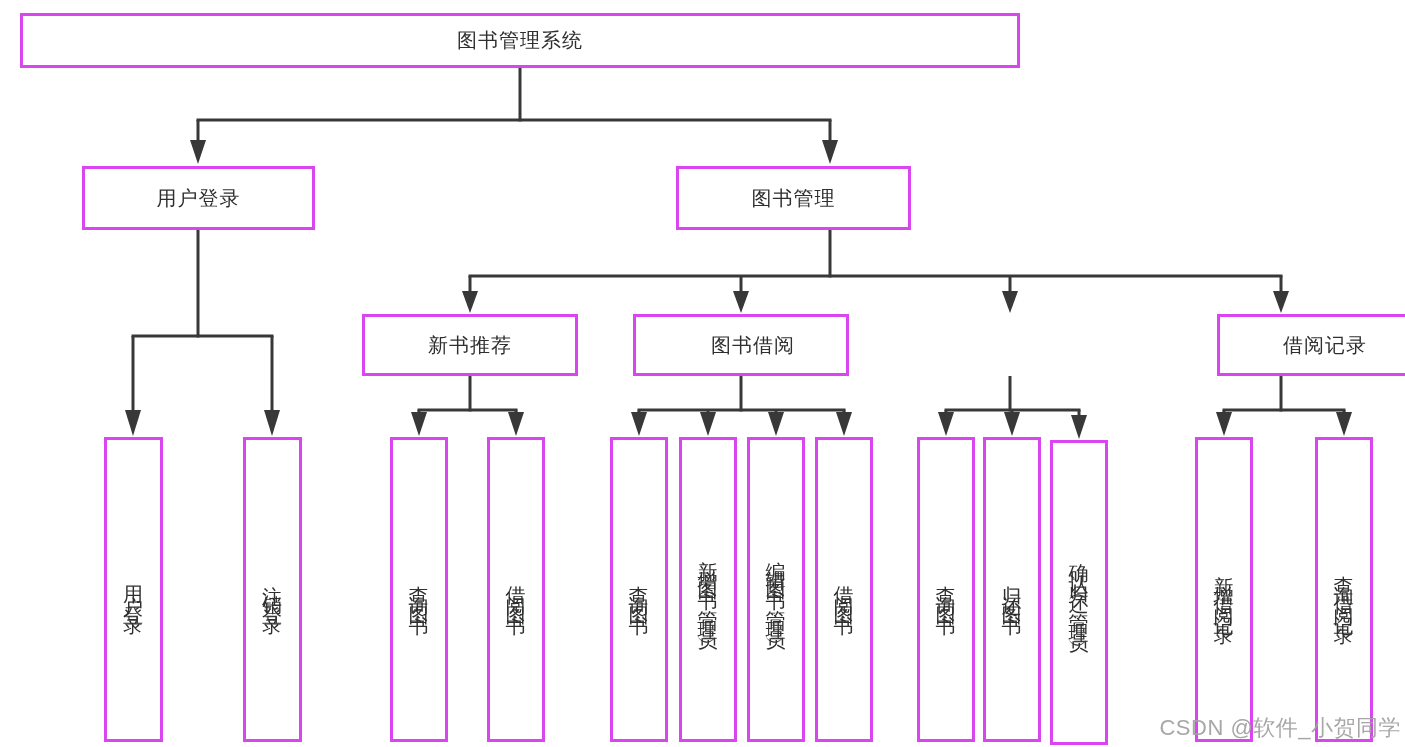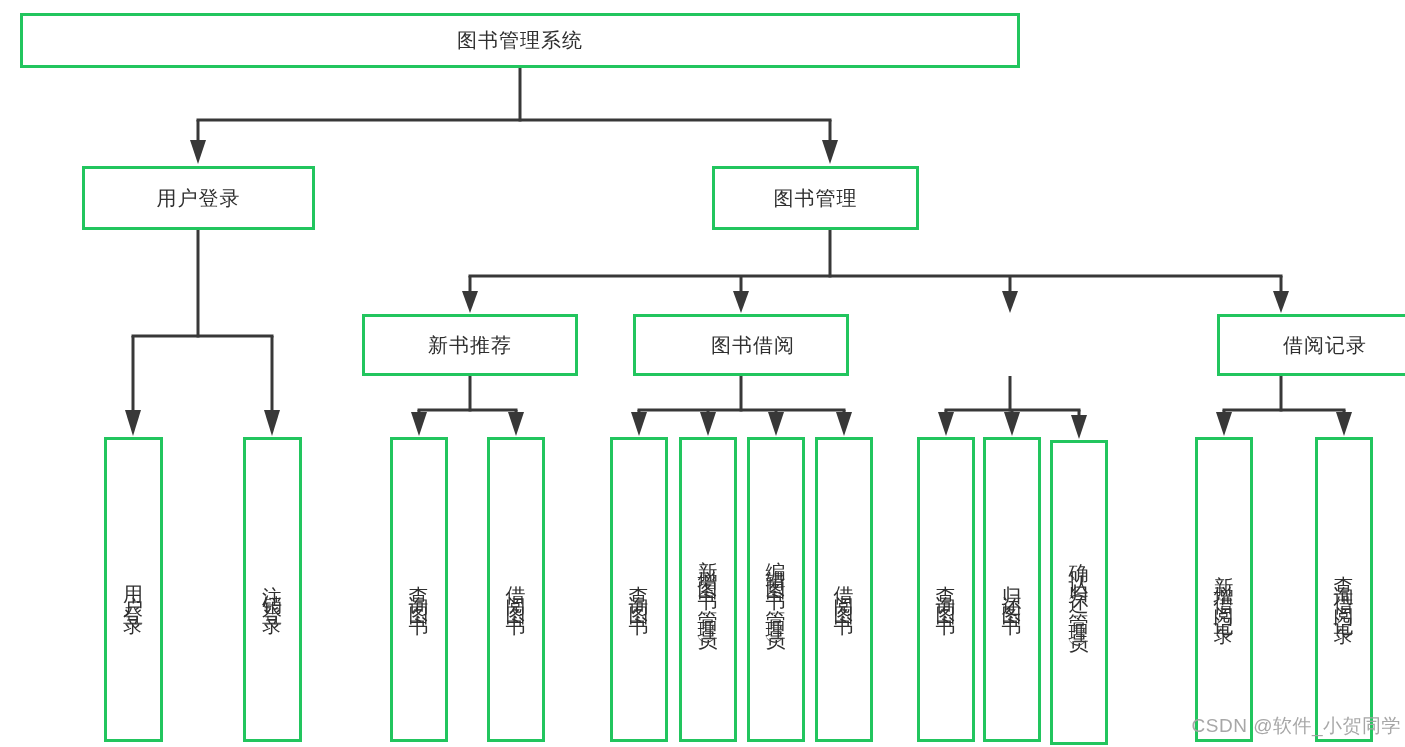--- a/index.html
+++ b/index.html
@@ -10,7 +10,7 @@
   .wires{position:absolute;left:0;top:0;z-index:0;}
   .node{
     position:absolute;box-sizing:border-box;background:#ffffff;
-    border:3px solid #22c55e;display:flex;align-items:center;justify-content:center;
+    border:3px solid #d946ef;display:flex;align-items:center;justify-content:center;
     z-index:1;
   }
   .node-h{font-size:20px;letter-spacing:1px;}

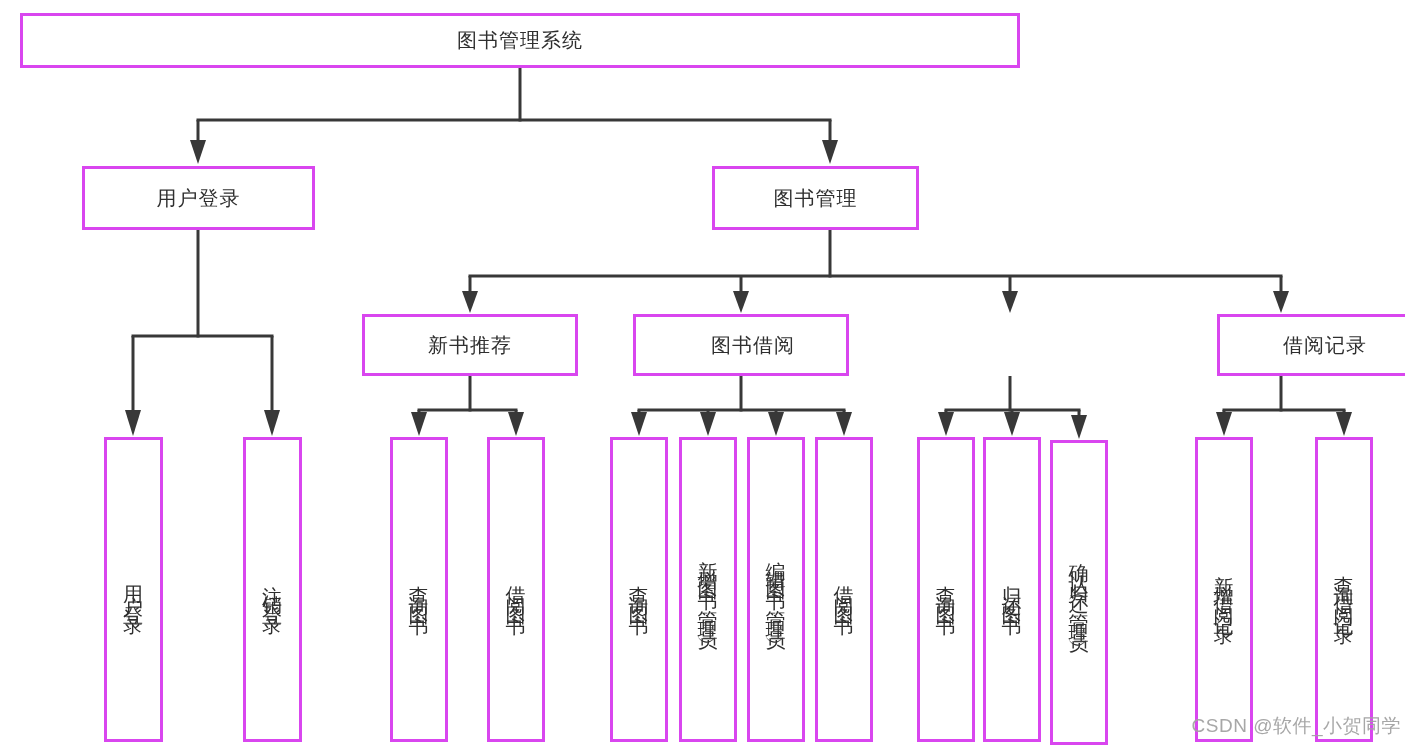--- a/index.html
+++ b/index.html
@@ -102,7 +102,7 @@
   <div class="node node-h" style="left:82px;top:166px;width:233px;height:64px;">
     <span>用户登录</span>
   </div>
-  <div class="node node-h" style="left:712px;top:166px;width:207px;height:64px;">
+  <div class="node node-h" style="left:676px;top:166px;width:235px;height:64px;">
     <span>图书管理</span>
   </div>
 

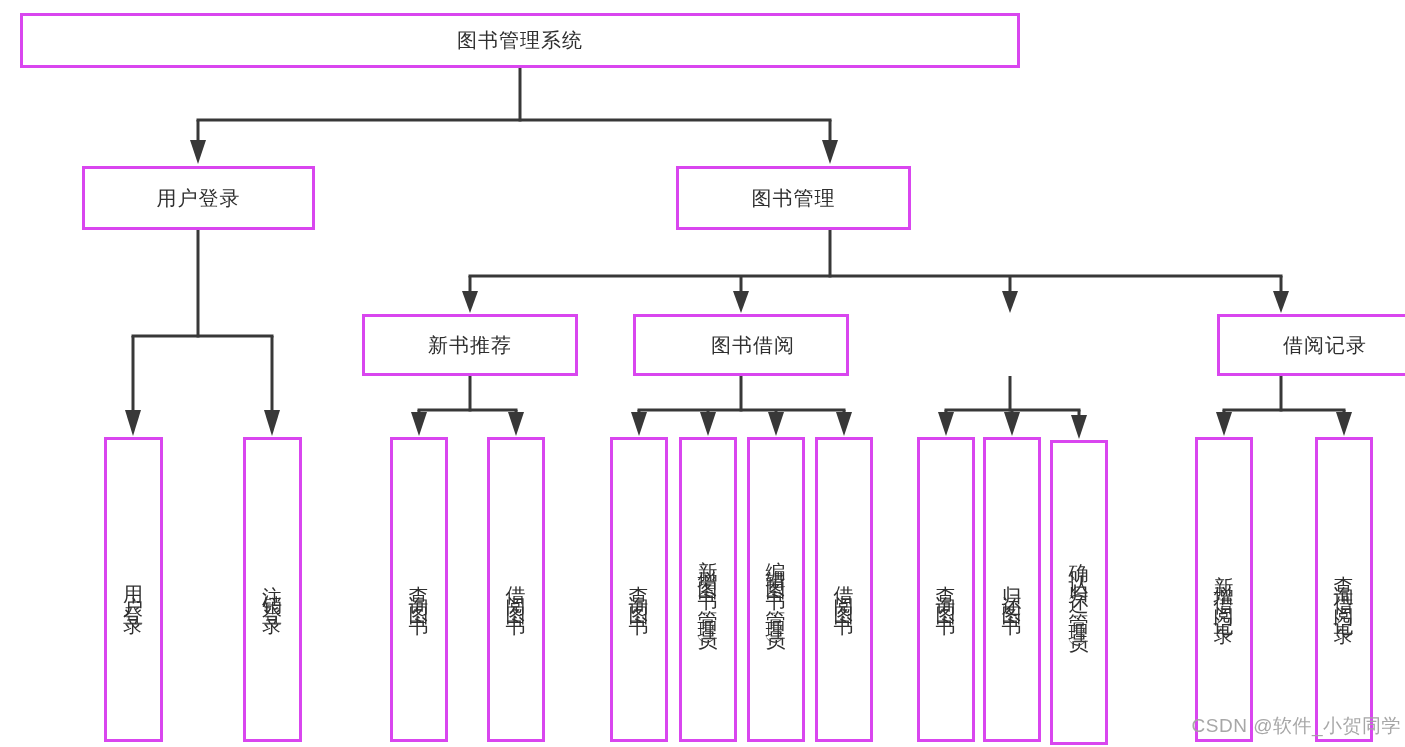--- a/index.html
+++ b/index.html
@@ -20,7 +20,7 @@
   }
   .watermark{
     position:absolute;right:4px;top:713px;z-index:2;
-    font-size:19px;color:rgba(162,162,162,0.95);letter-spacing:0.5px;
+    font-size:22px;color:rgba(162,162,162,0.95);letter-spacing:0.5px;
     white-space:nowrap;
   }
 </style>

